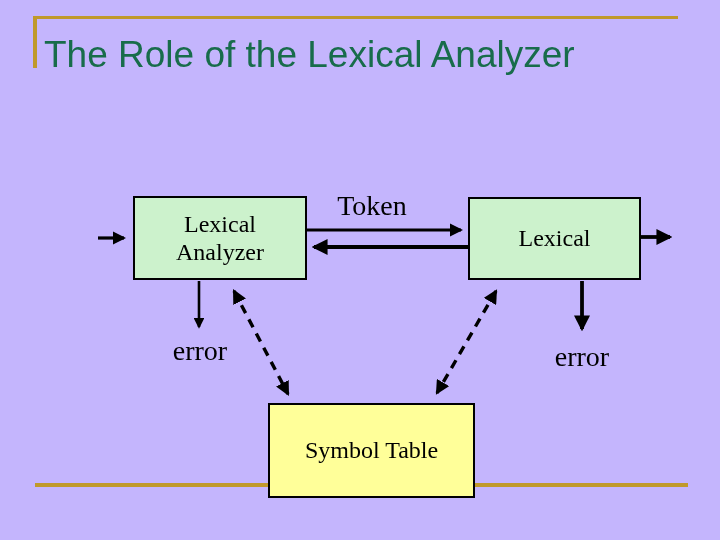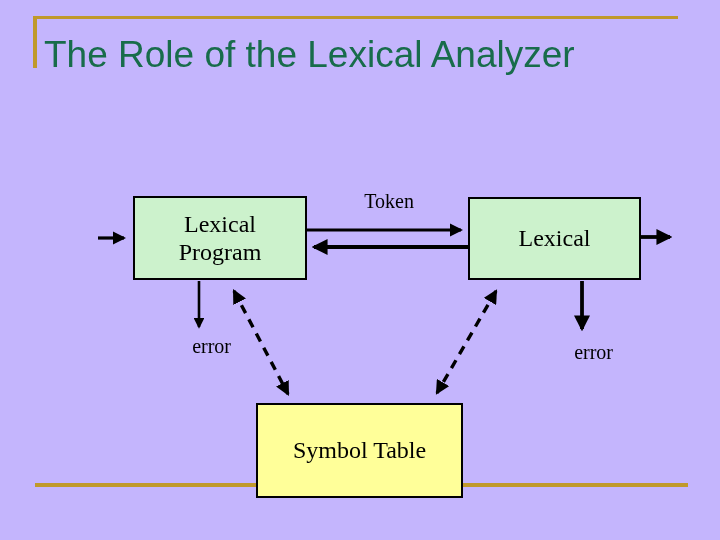--- a/index.html
+++ b/index.html
@@ -24,9 +24,9 @@
   
   .lbl{
     color:#000;
-    font-size:20px;
+    font-size:28px;
     line-height:1.12;
-    text-align:right;
+    text-align:center;
   }
   .lbl-source{left:24px;top:213px;width:94px;}
   .lbl-token{left:330px;top:190px;width:84px;}

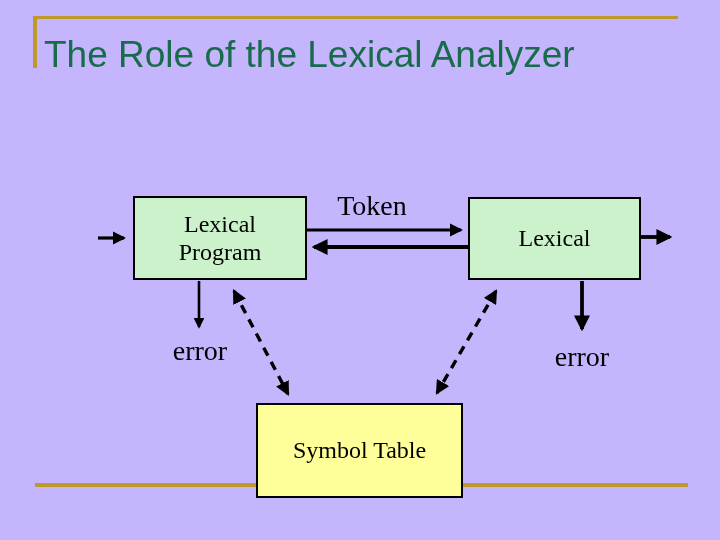--- a/index.html
+++ b/index.html
@@ -89,7 +89,7 @@
 
   <div class="abs node node-green box-lex">
     <div>Lexical</div>
-    <div>Program</div>
+    <div>Analyzer</div>
   </div>
 
   <div class="abs node node-green box-parser">

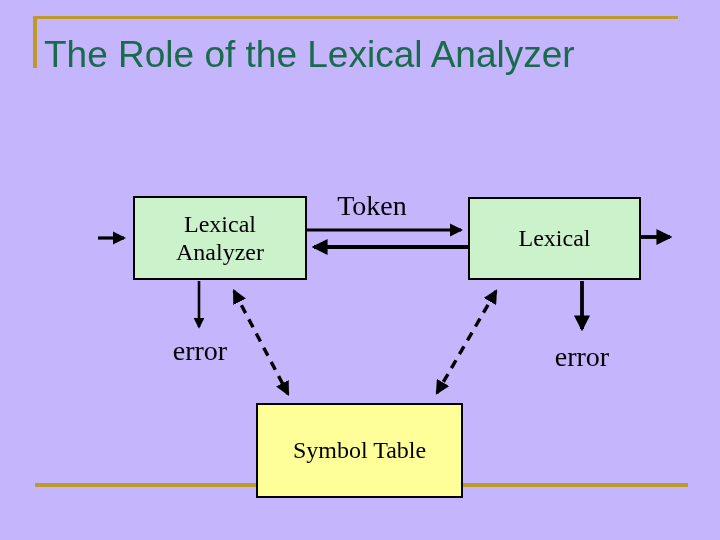--- a/index.html
+++ b/index.html
@@ -44,7 +44,7 @@
     z-index:2;
   }
   .node-green{background:#CCF2CC;}
-  .node-yellow{background:#FFFF99;}
+  .node-yellow{background:#FFFF99;margin-left:12px;}
   .box-lex{left:133px;top:196px;width:174px;height:84px;}
   .box-parser{left:468px;top:197px;width:173px;height:83px;}
   .box-symtab{left:256px;top:403px;width:207px;height:95px;}

